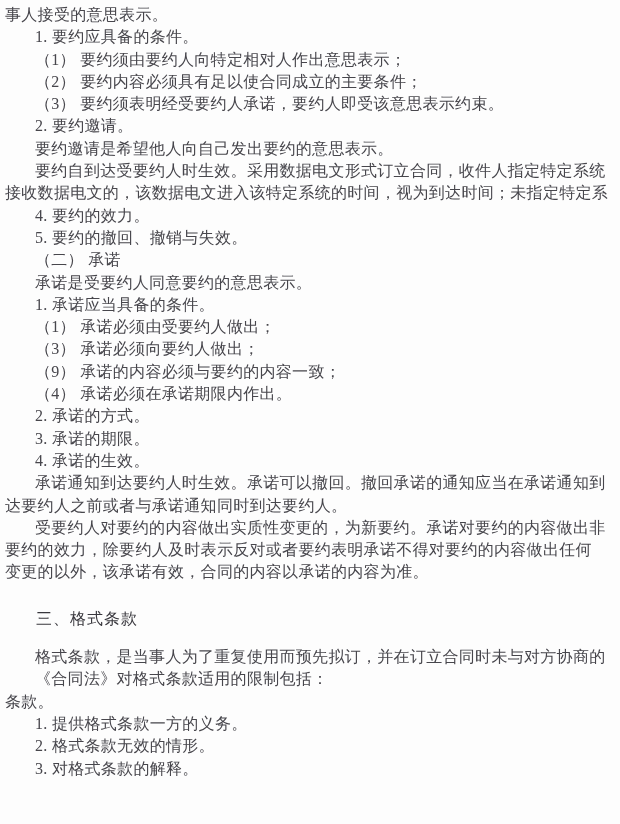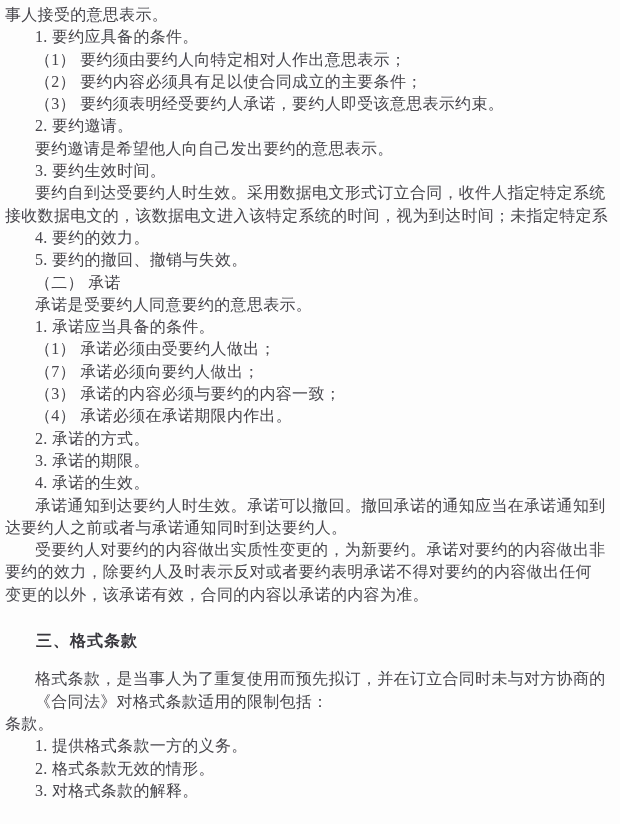--- a/index.html
+++ b/index.html
@@ -52,7 +52,6 @@
   <div class="tline indent">（3） 要约须表明经受要约人承诺，要约人即受该意思表示约束。</div>
   <div class="tline indent">2. 要约邀请。</div>
   <div class="tline indent">要约邀请是希望他人向自己发出要约的意思表示。</div>
-  <div class="tline indent">3. 要约生效时间。</div>
   <div class="tline indent">要约自到达受要约人时生效。采用数据电文形式订立合同，收件人指定特定系统</div>
   <div class="tline flush">接收数据电文的，该数据电文进入该特定系统的时间，视为到达时间；未指定特定系</div>
   <div class="tline indent">4. 要约的效力。</div>

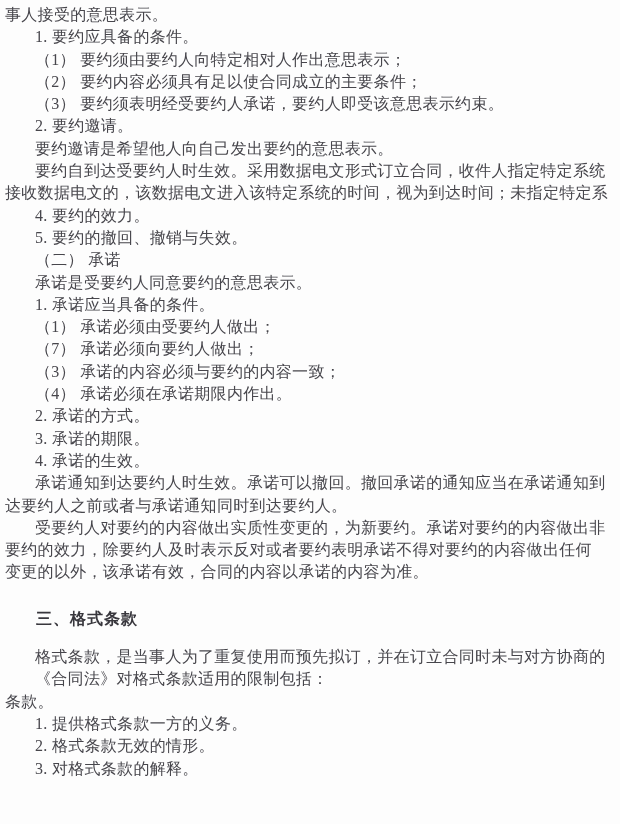--- a/index.html
+++ b/index.html
@@ -60,7 +60,7 @@
   <div class="tline indent">承诺是受要约人同意要约的意思表示。</div>
   <div class="tline indent">1. 承诺应当具备的条件。</div>
   <div class="tline indent">（1） 承诺必须由受要约人做出；</div>
-  <div class="tline indent">（7） 承诺必须向要约人做出；</div>
+  <div class="tline indent">（3） 承诺必须向要约人做出；</div>
   <div class="tline indent">（3） 承诺的内容必须与要约的内容一致；</div>
   <div class="tline indent">（4） 承诺必须在承诺期限内作出。</div>
   <div class="tline indent">2. 承诺的方式。</div>

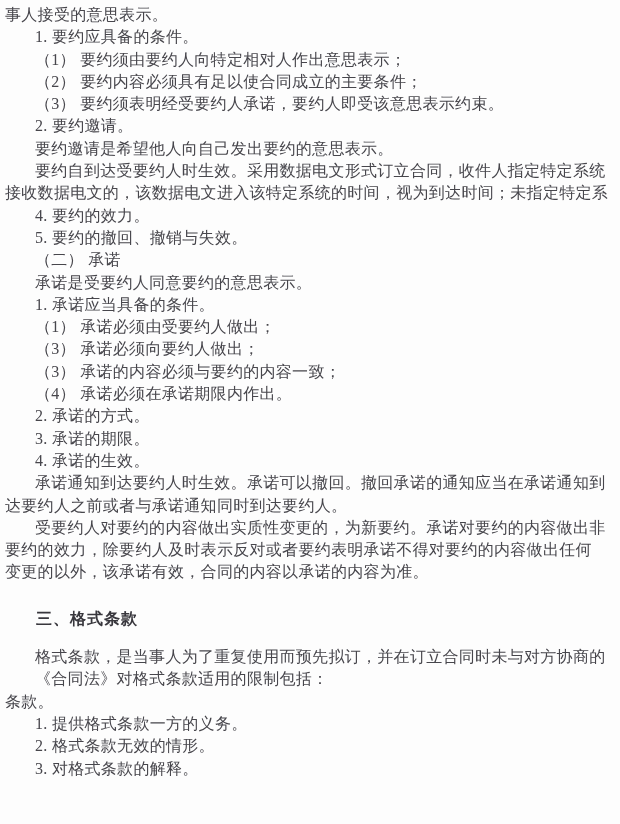--- a/index.html
+++ b/index.html
@@ -61,7 +61,7 @@
   <div class="tline indent">1. 承诺应当具备的条件。</div>
   <div class="tline indent">（1） 承诺必须由受要约人做出；</div>
   <div class="tline indent">（3） 承诺必须向要约人做出；</div>
-  <div class="tline indent">（3） 承诺的内容必须与要约的内容一致；</div>
+  <div class="tline indent">（9） 承诺的内容必须与要约的内容一致；</div>
   <div class="tline indent">（4） 承诺必须在承诺期限内作出。</div>
   <div class="tline indent">2. 承诺的方式。</div>
   <div class="tline indent">3. 承诺的期限。</div>

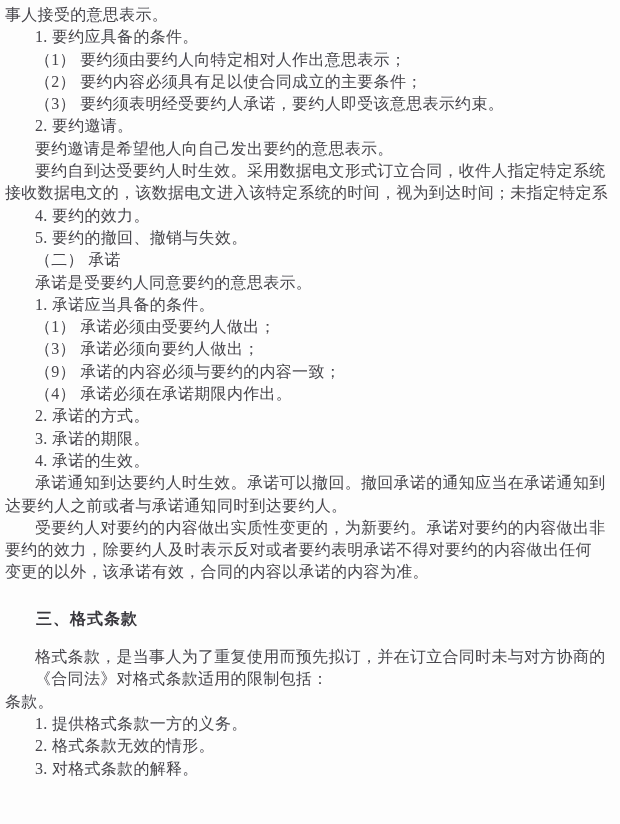--- a/index.html
+++ b/index.html
@@ -34,7 +34,7 @@
     margin: 24px 0 16px 0;
     padding-left: 31px;
     font-family: "Liberation Sans", "DejaVu Sans", sans-serif;
-    font-weight: 700;
+    font-weight: 400;
     font-size: 16px;
     letter-spacing: 1px;
     color: #38373d;

